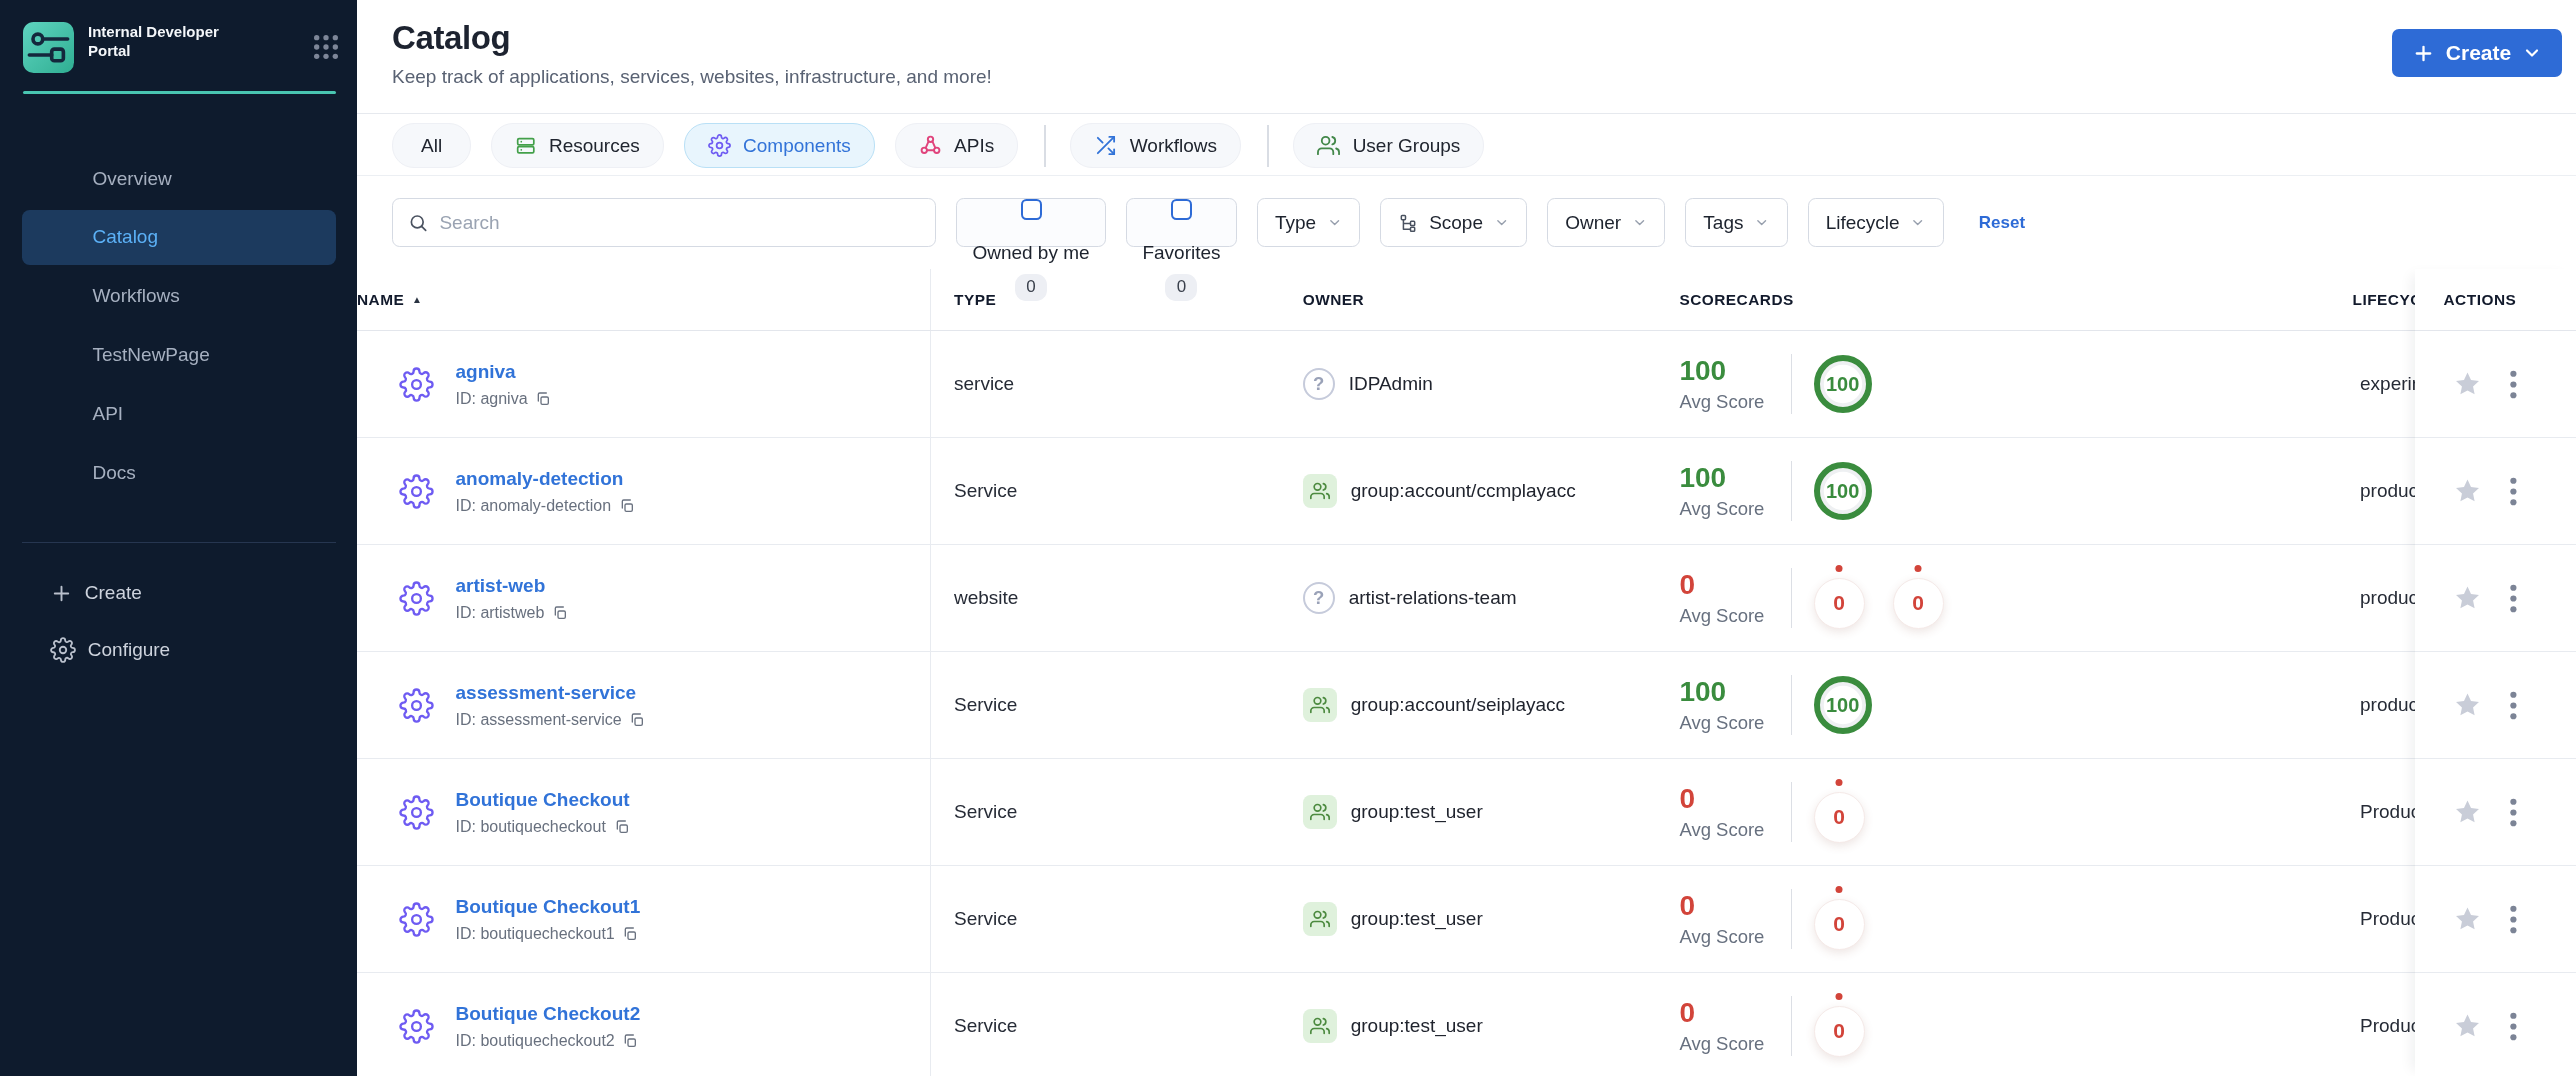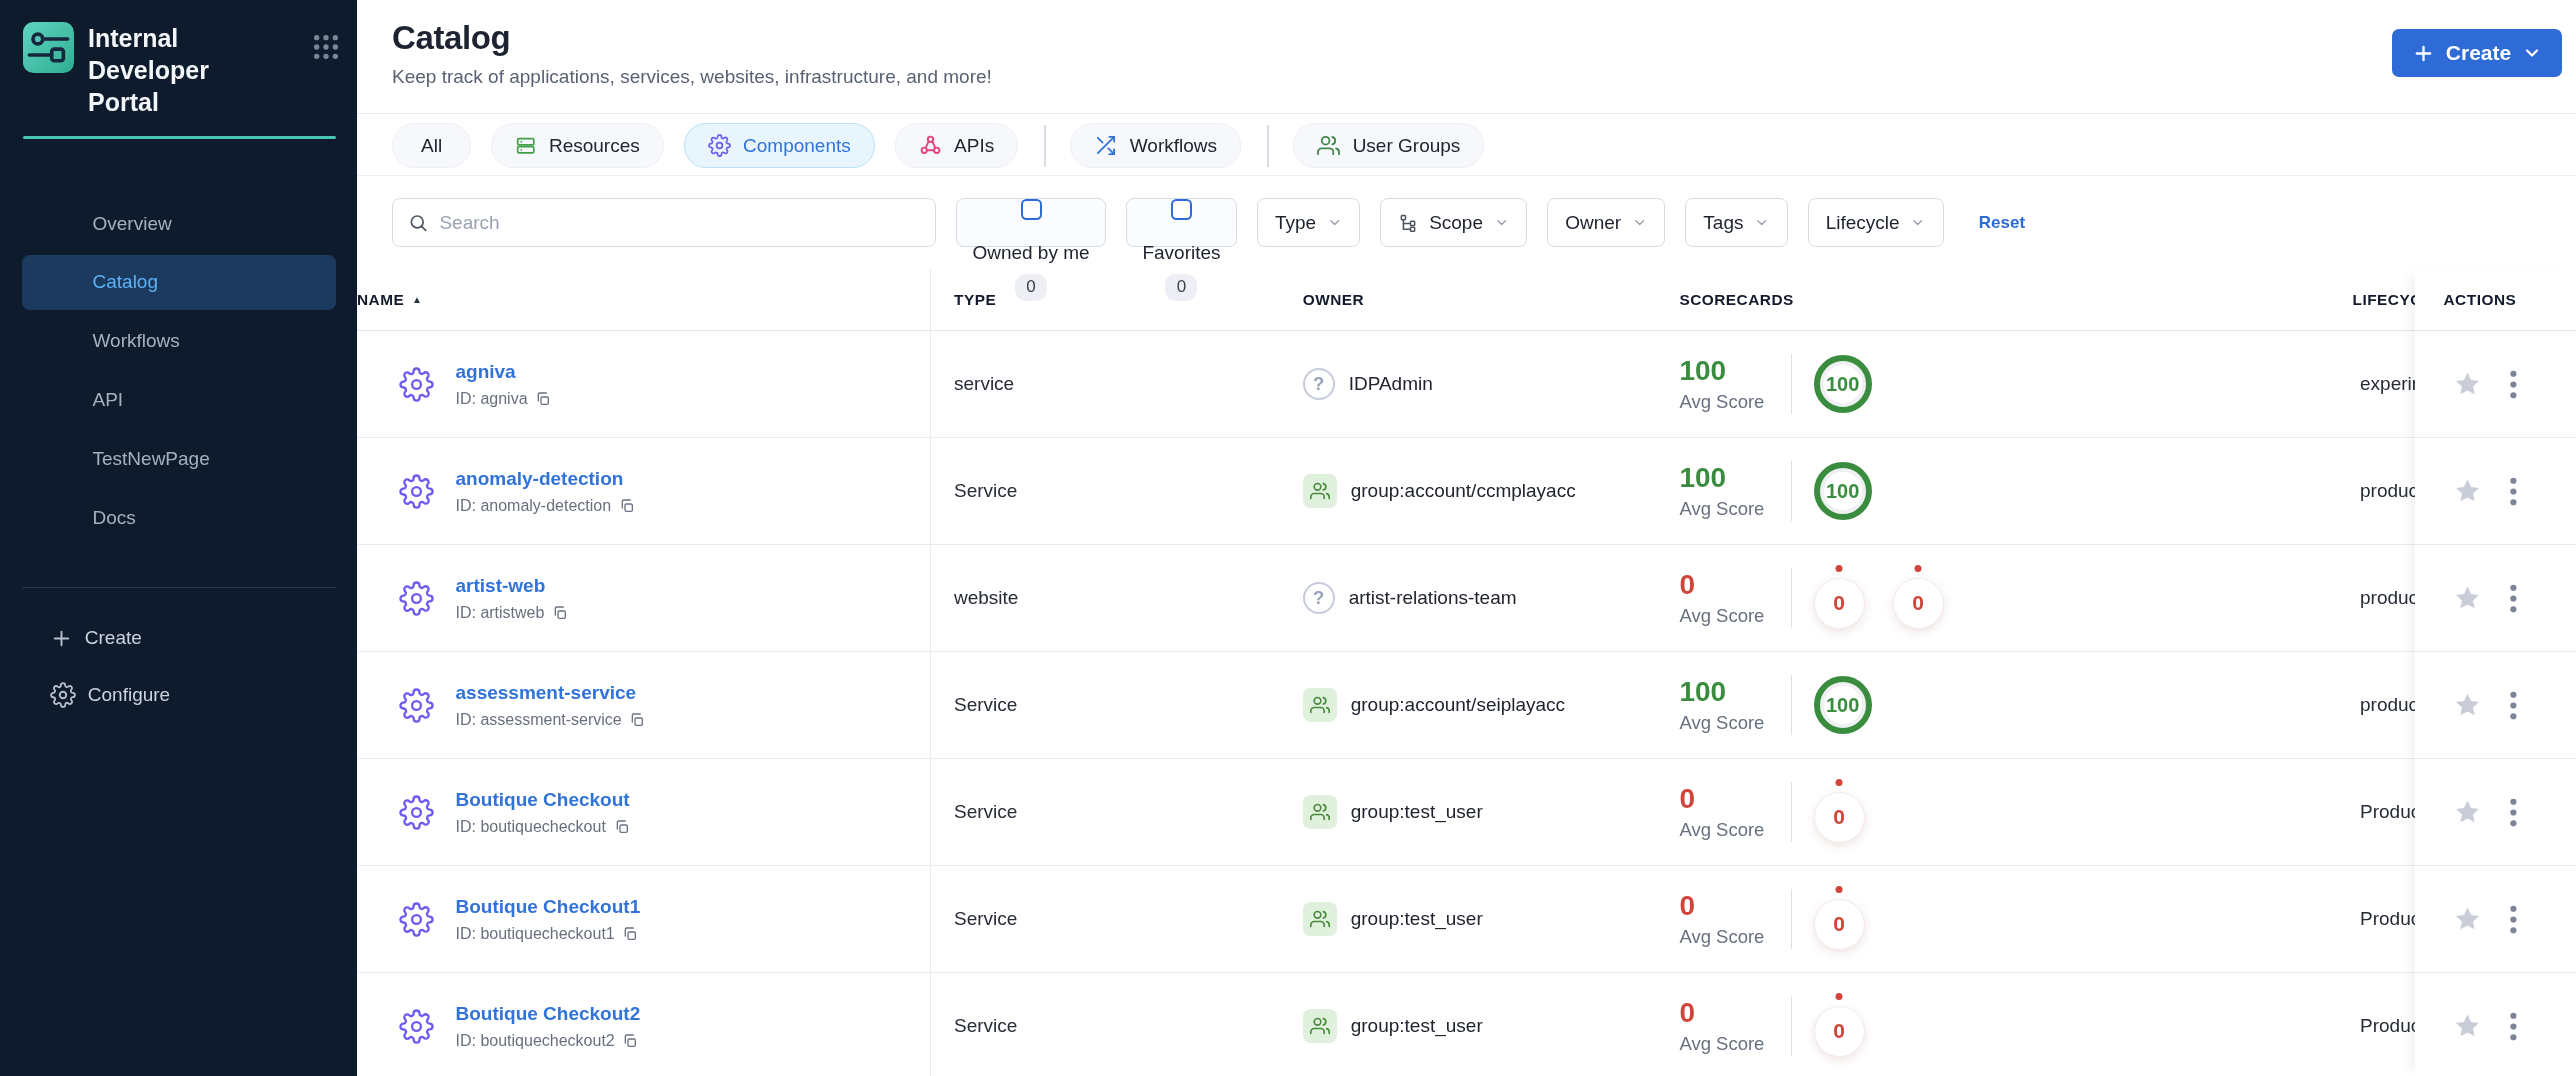--- a/index.html
+++ b/index.html
@@ -11,7 +11,7 @@
   .sidebar { position:absolute; left:0; top:0; width:357px; height:1077px; background:#0e1b2d; }
   .side-head { display:flex; align-items:flex-start; padding:21.5px 15.4px 0 23px; }
   .logo-sq { width:51px; height:51px; flex:0 0 51px; }
-  .side-title { color:#f4f7fa; font-size:25px; font-weight:700; line-height:1.28; margin-left:14px; width:175px; }
+  .side-title { color:#f4f7fa; font-size:15px; font-weight:700; line-height:1.28; margin-left:14px; width:175px; }
   .grid-ic { margin-left:auto; margin-top:9.2px; color:#7d8698; }
   .teal-line { height:3.1px; background:#49c5b1; margin:18.5px 21.5px 0 23px; border-radius:1.5px; }
   .side-nav { padding-top:57px; }

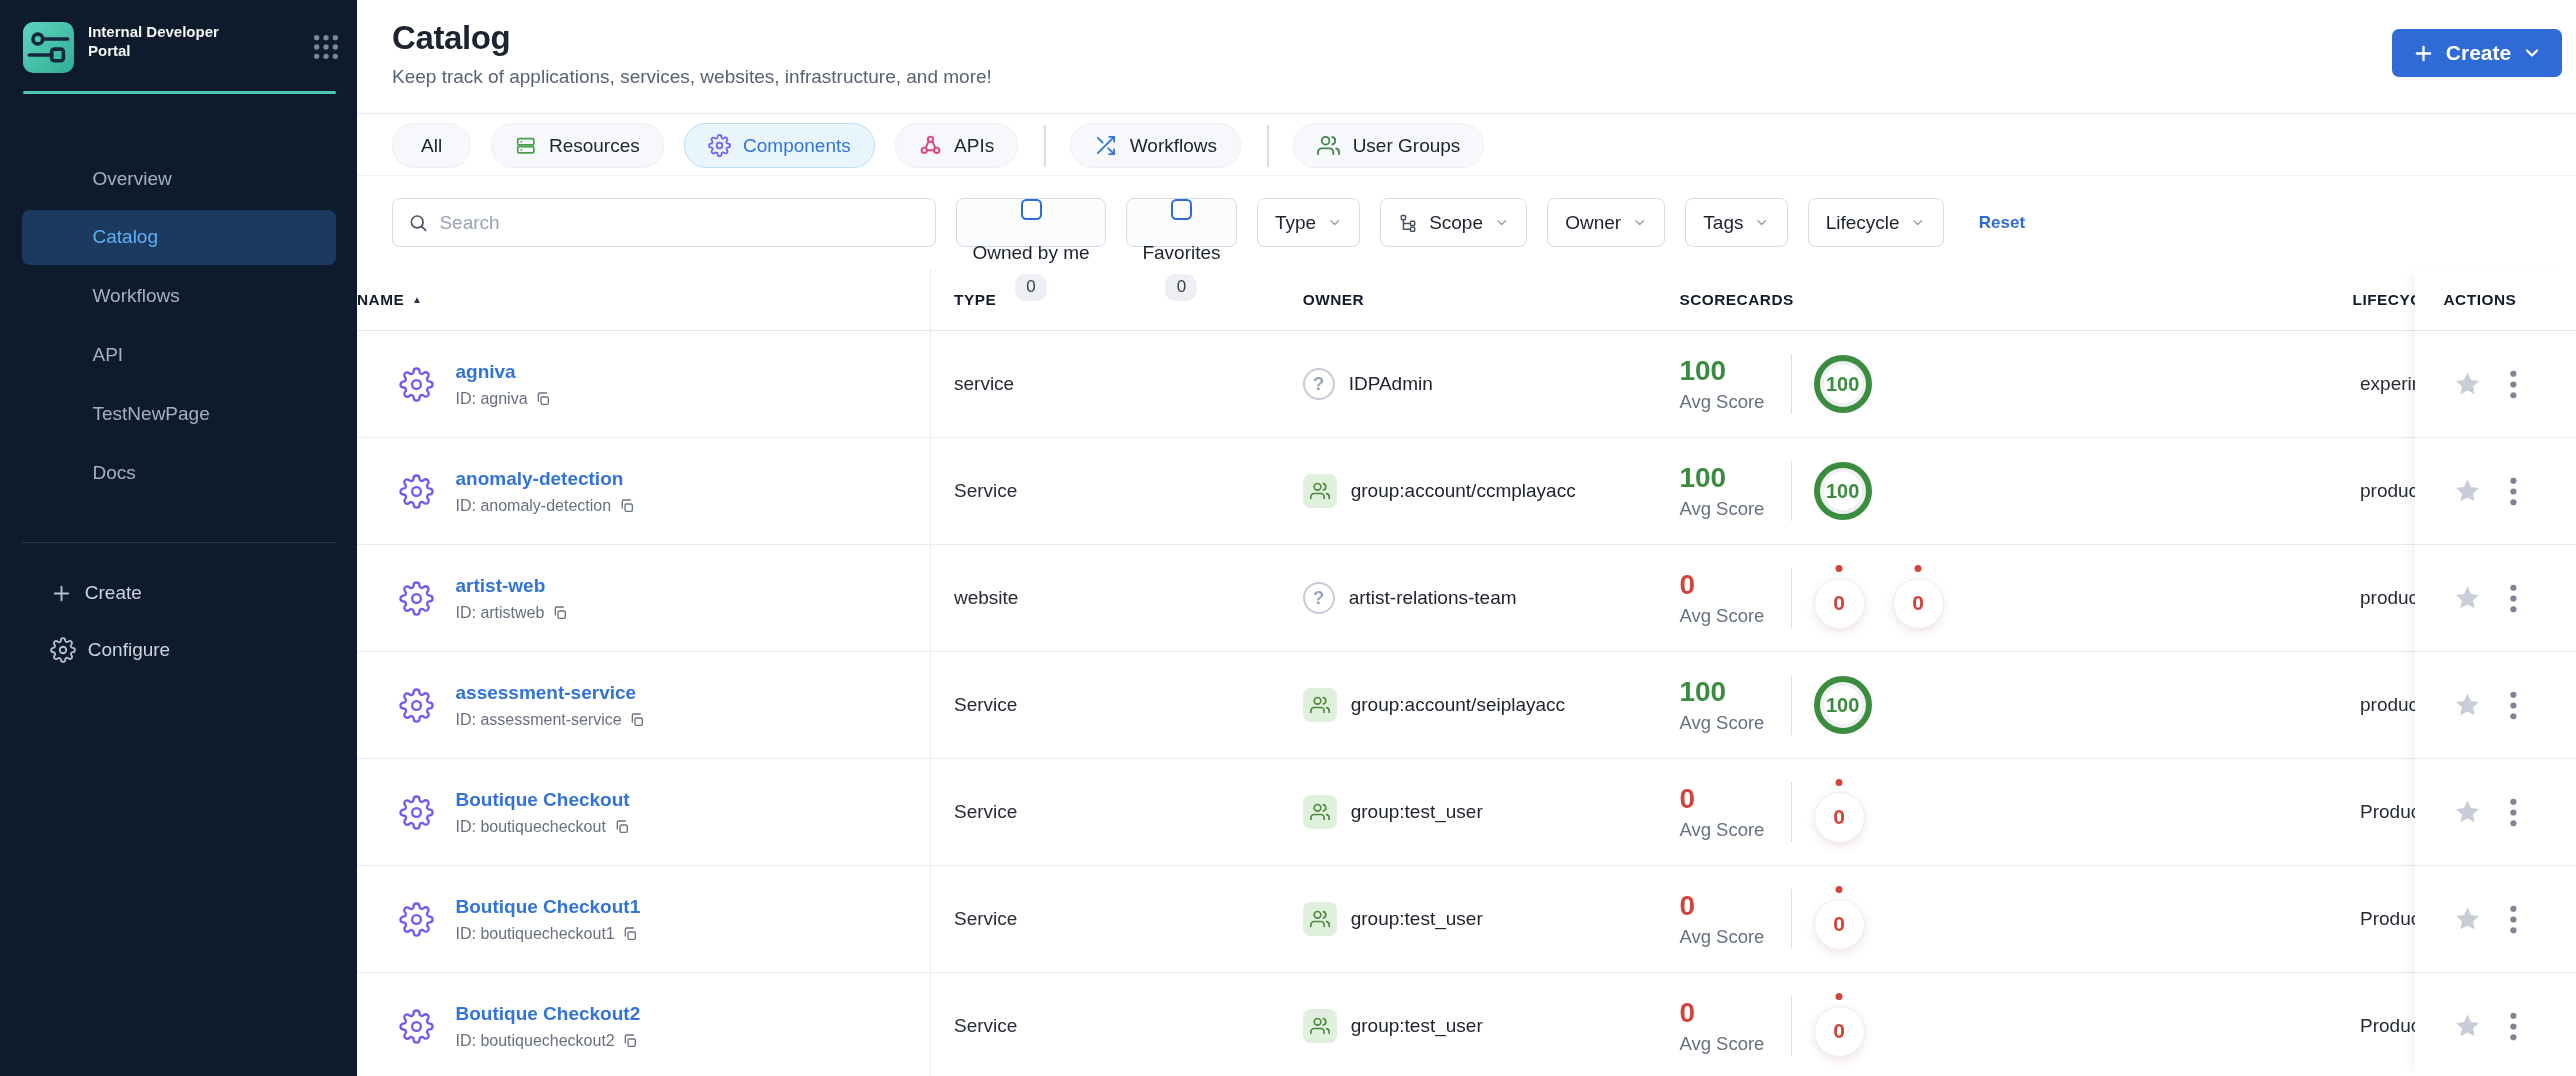--- a/index.html
+++ b/index.html
@@ -132,8 +132,8 @@
     <div class="nav-item">Overview</div>
     <div class="nav-item active">Catalog</div>
     <div class="nav-item">Workflows</div>
+    <div class="nav-item">TestNewPage</div>
     <div class="nav-item">API</div>
-    <div class="nav-item">TestNewPage</div>
     <div class="nav-item">Docs</div>
   </div>
 

